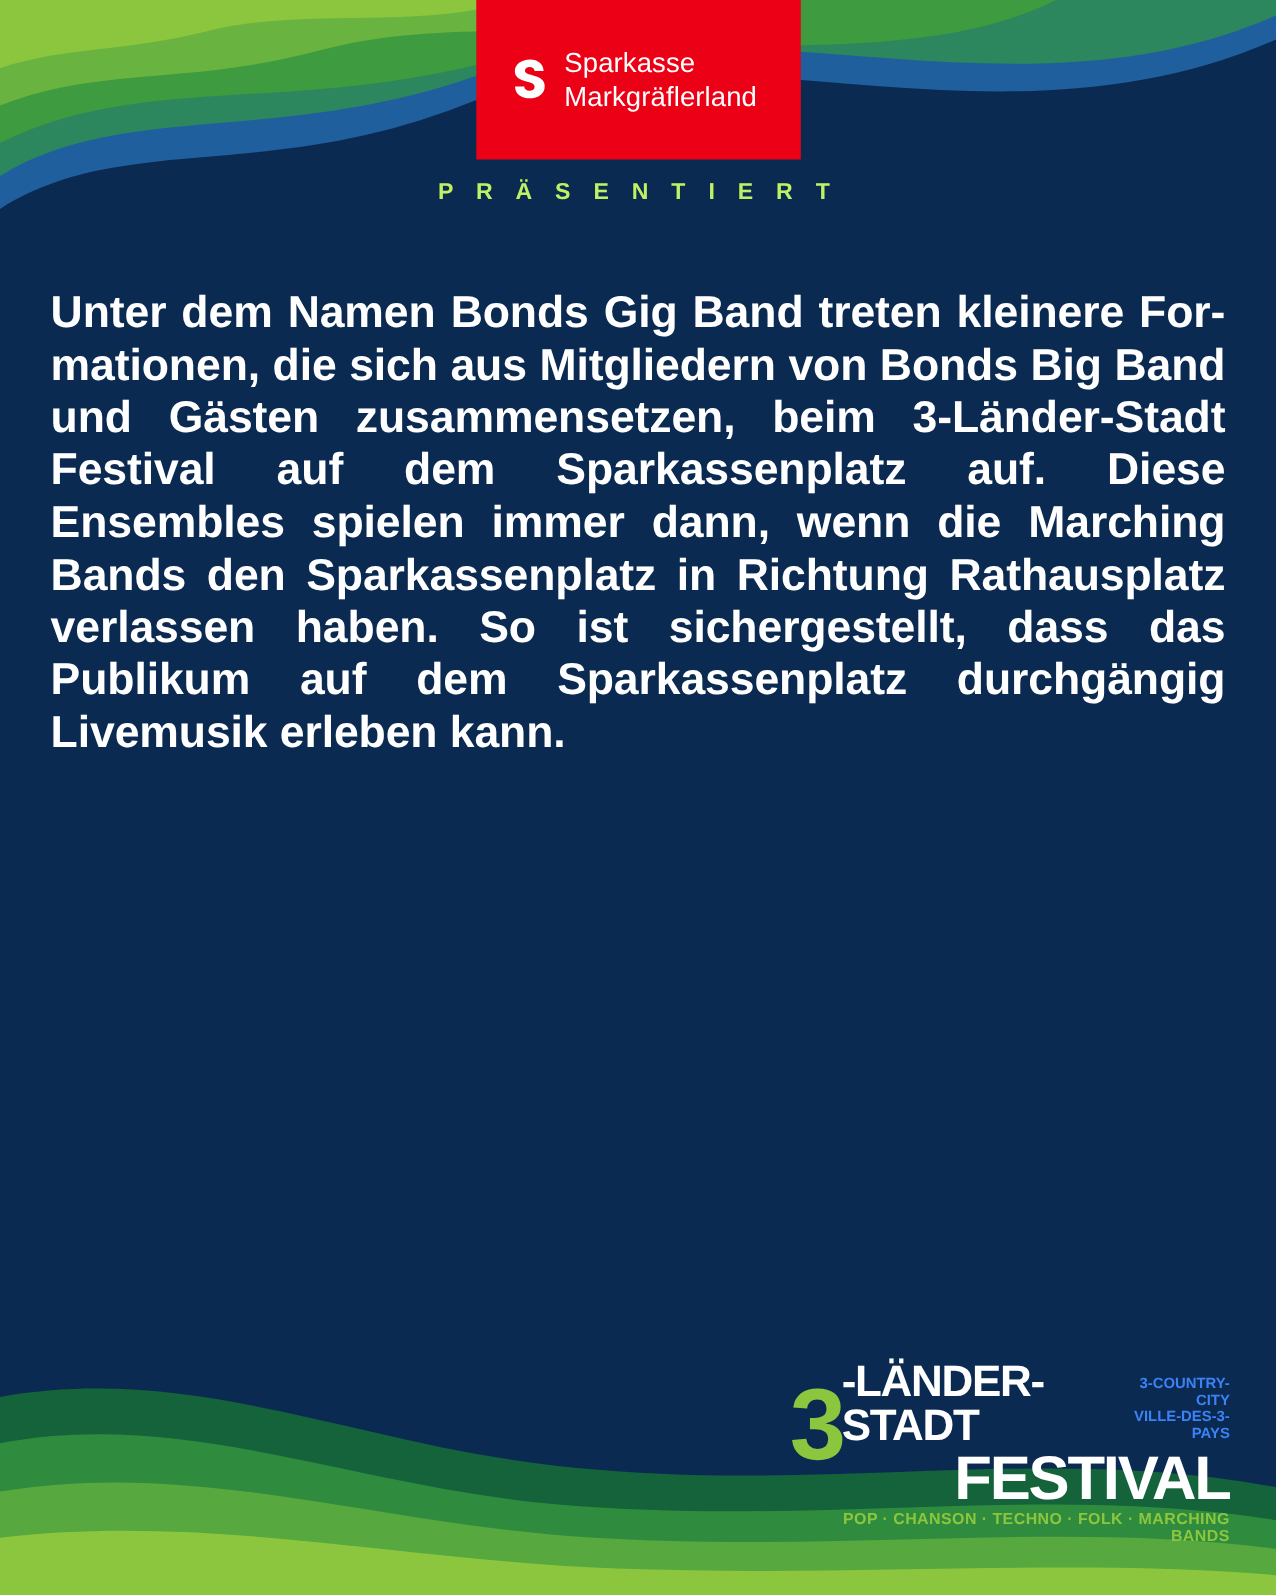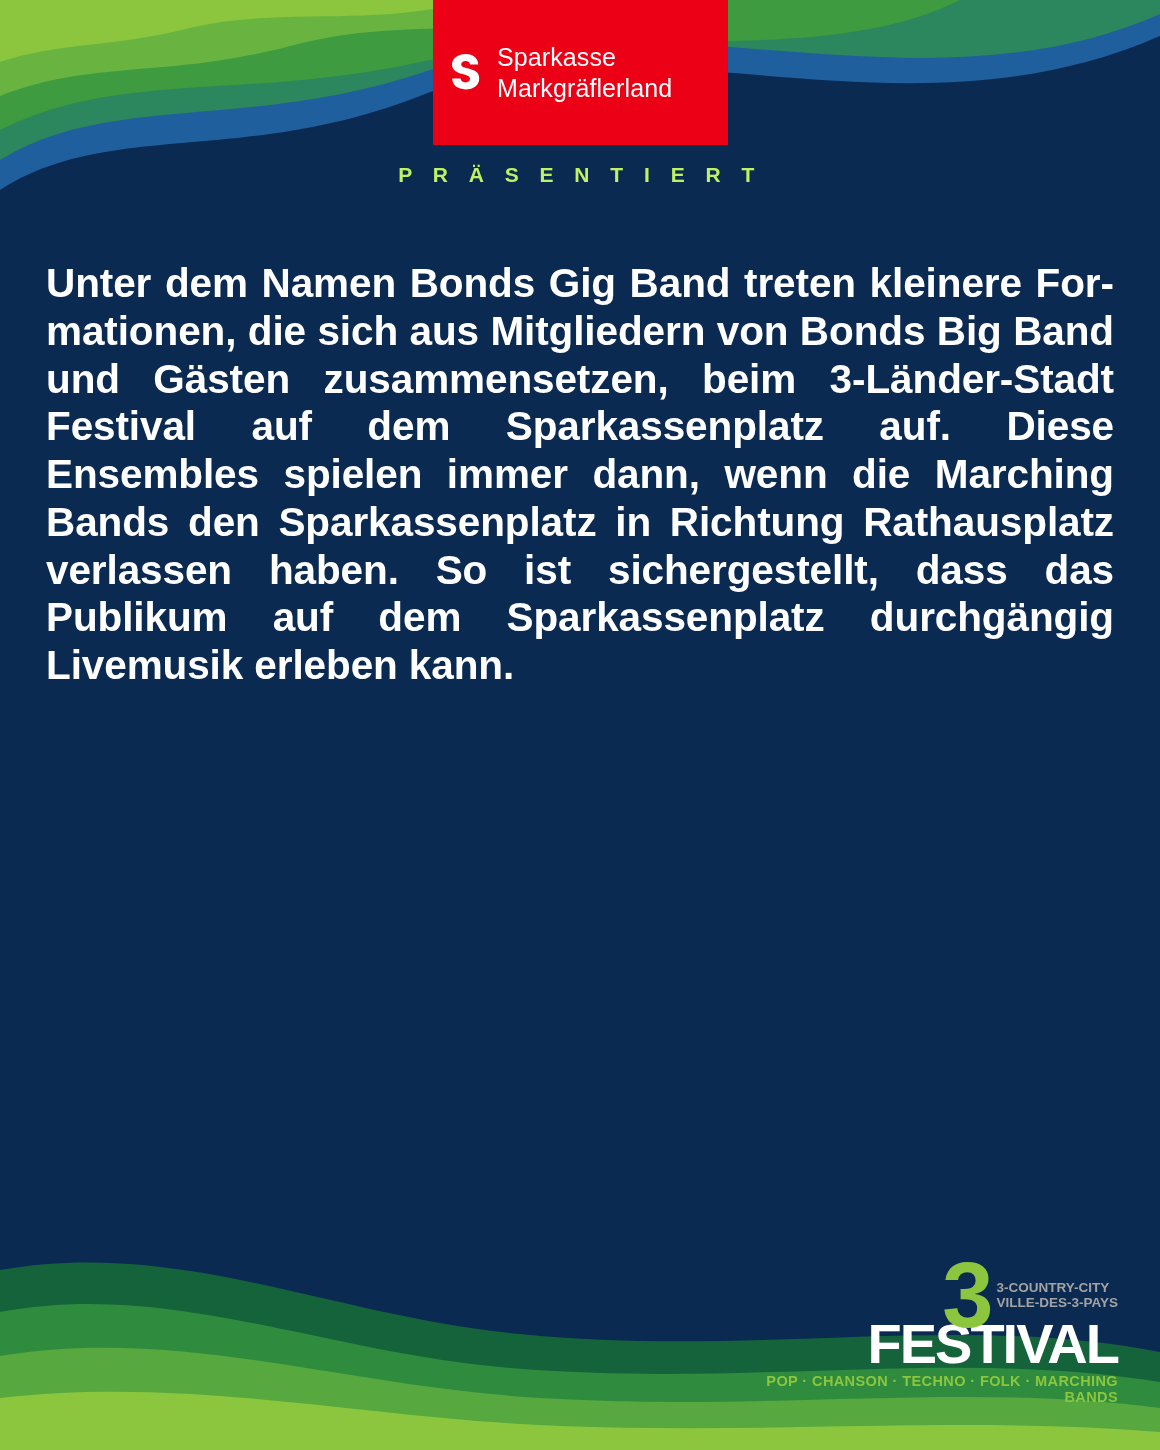--- a/index.html
+++ b/index.html
@@ -38,7 +38,7 @@
     display: flex;
     align-items: center;
     justify-content: flex-start;
-    padding-left: 16px;
+    padding-left: 32px;
     box-sizing: border-box;
   }
   .sparkasse-mark {

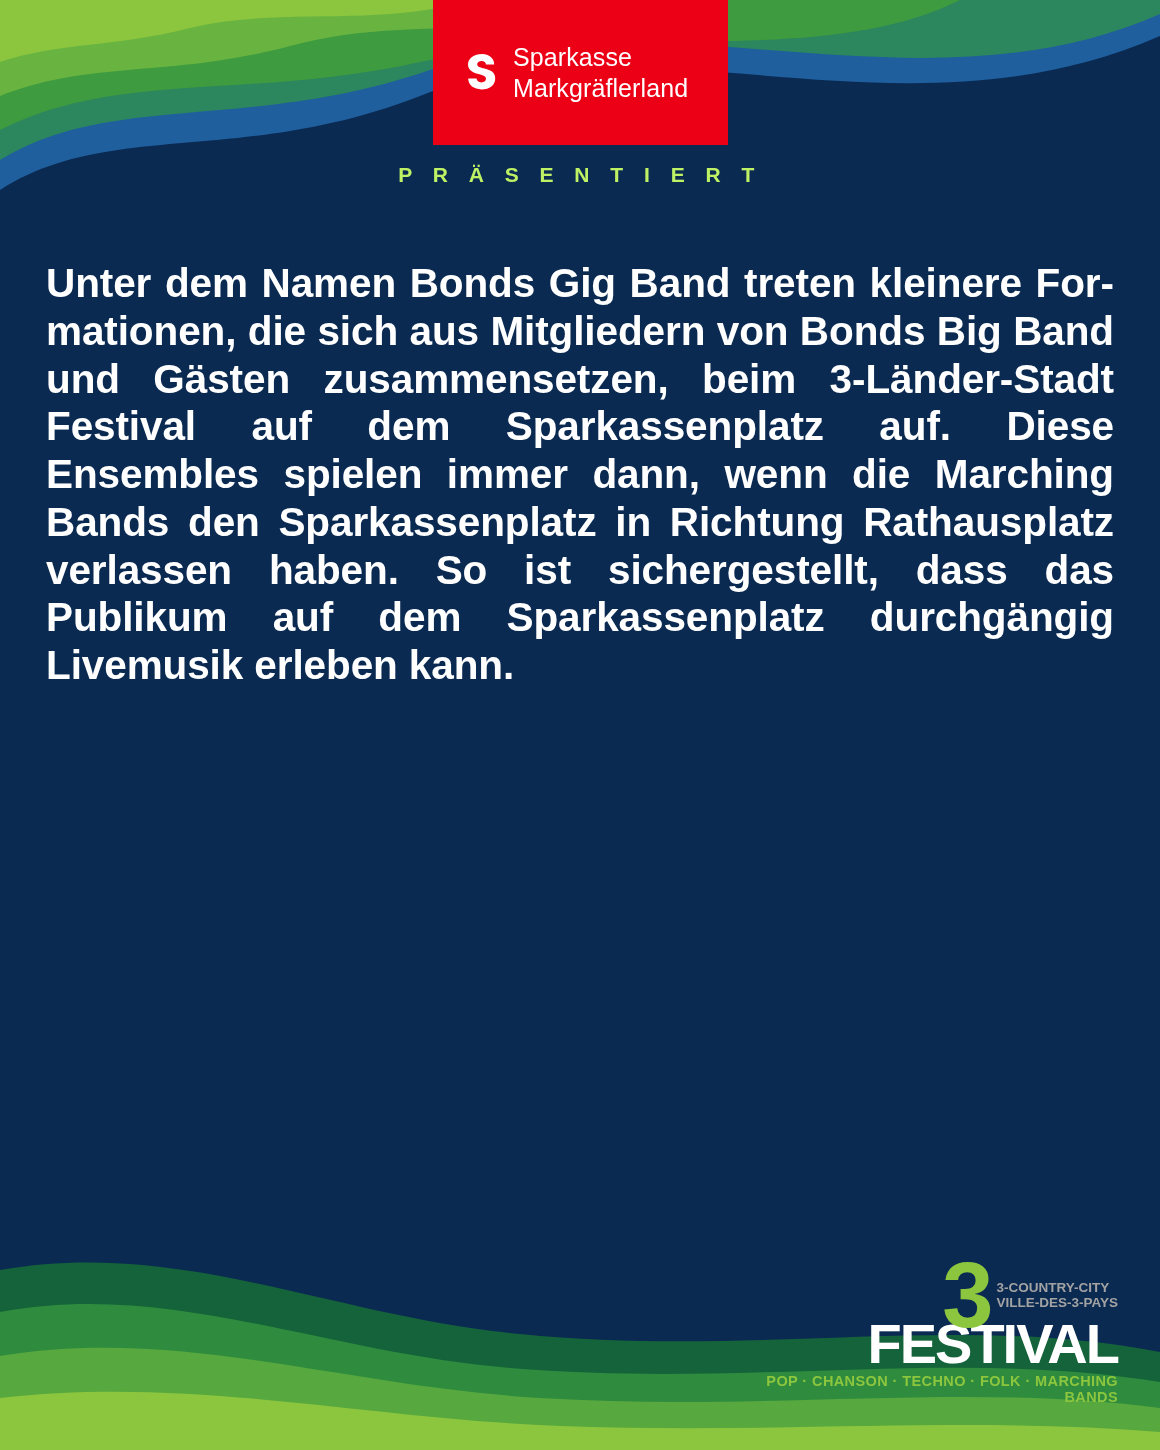--- a/index.html
+++ b/index.html
@@ -187,6 +187,7 @@
   <div class="festival-logo">
     <div class="fl-row1">
       <span class="fl-3">3</span>
+      <span class="fl-lander">-LÄNDER-STADT</span>
       <span class="fl-sub">
         <span style="display:block">3-COUNTRY-CITY</span>
         <span style="display:block">VILLE-DES-3-PAYS</span>

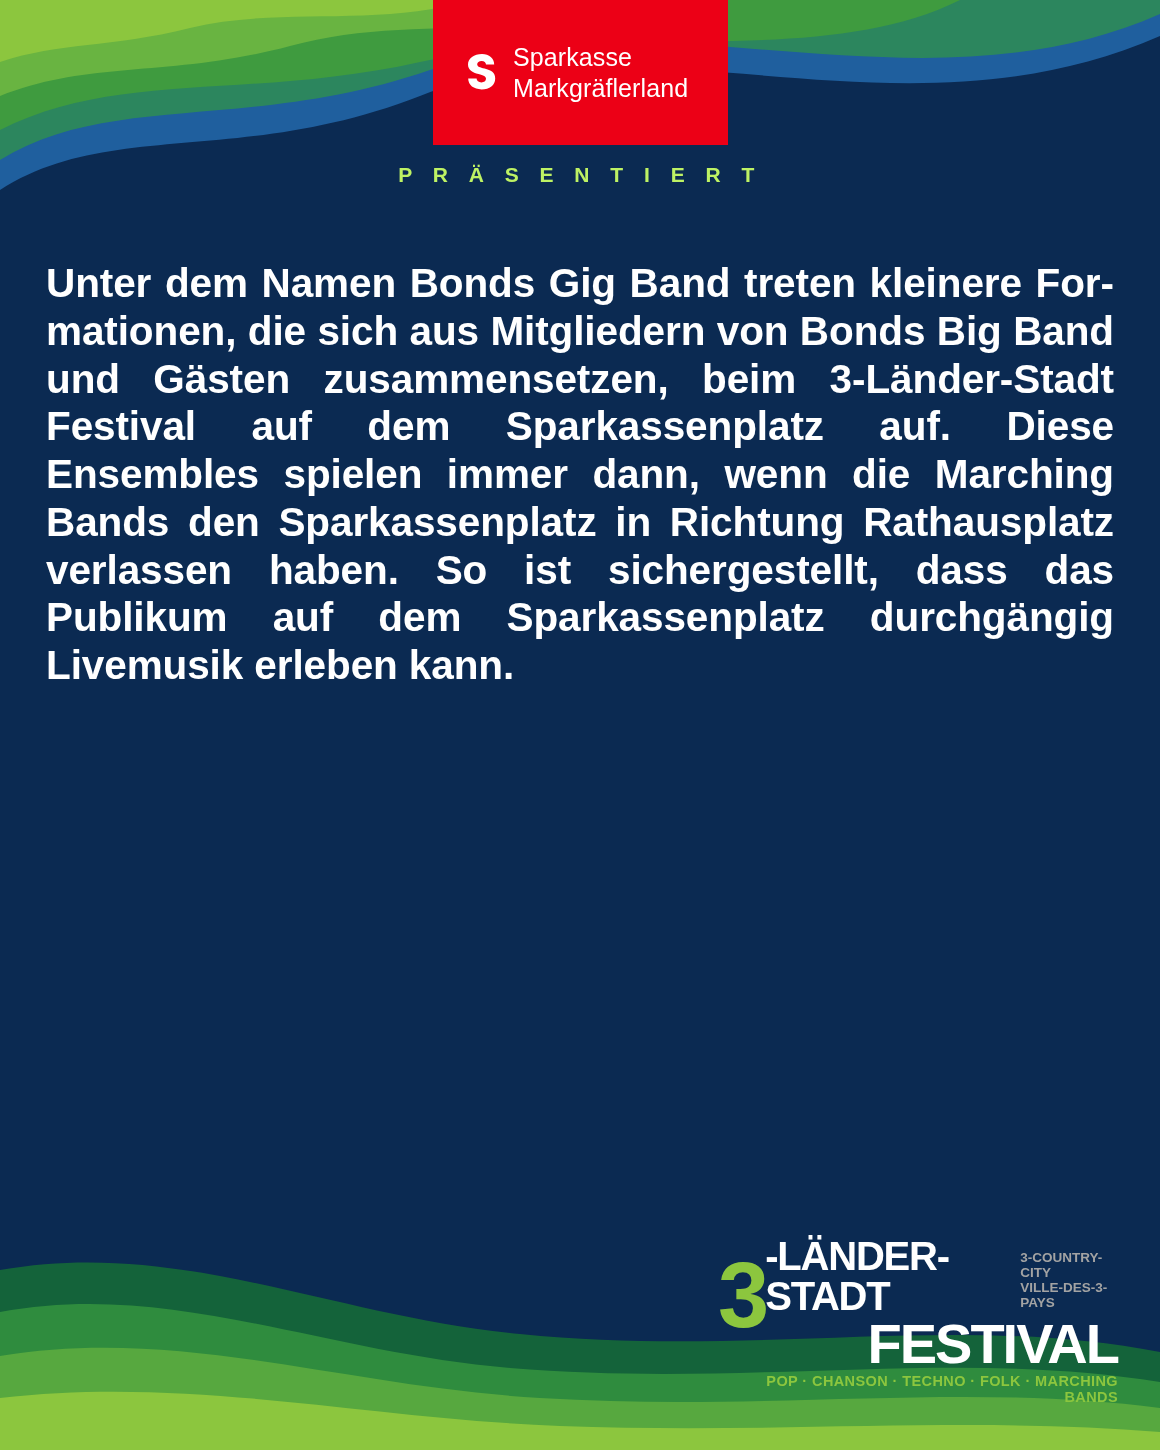--- a/index.html
+++ b/index.html
@@ -123,9 +123,9 @@
     margin-left: 7px;
     font-size: 13.5px;
     font-weight: bold;
-    color: #a3a3a3;
+    color: #3b82f6;
     line-height: 1.12;
-    text-align: left;
+    text-align: right;
     position: relative;
     top: -8px;
   }

